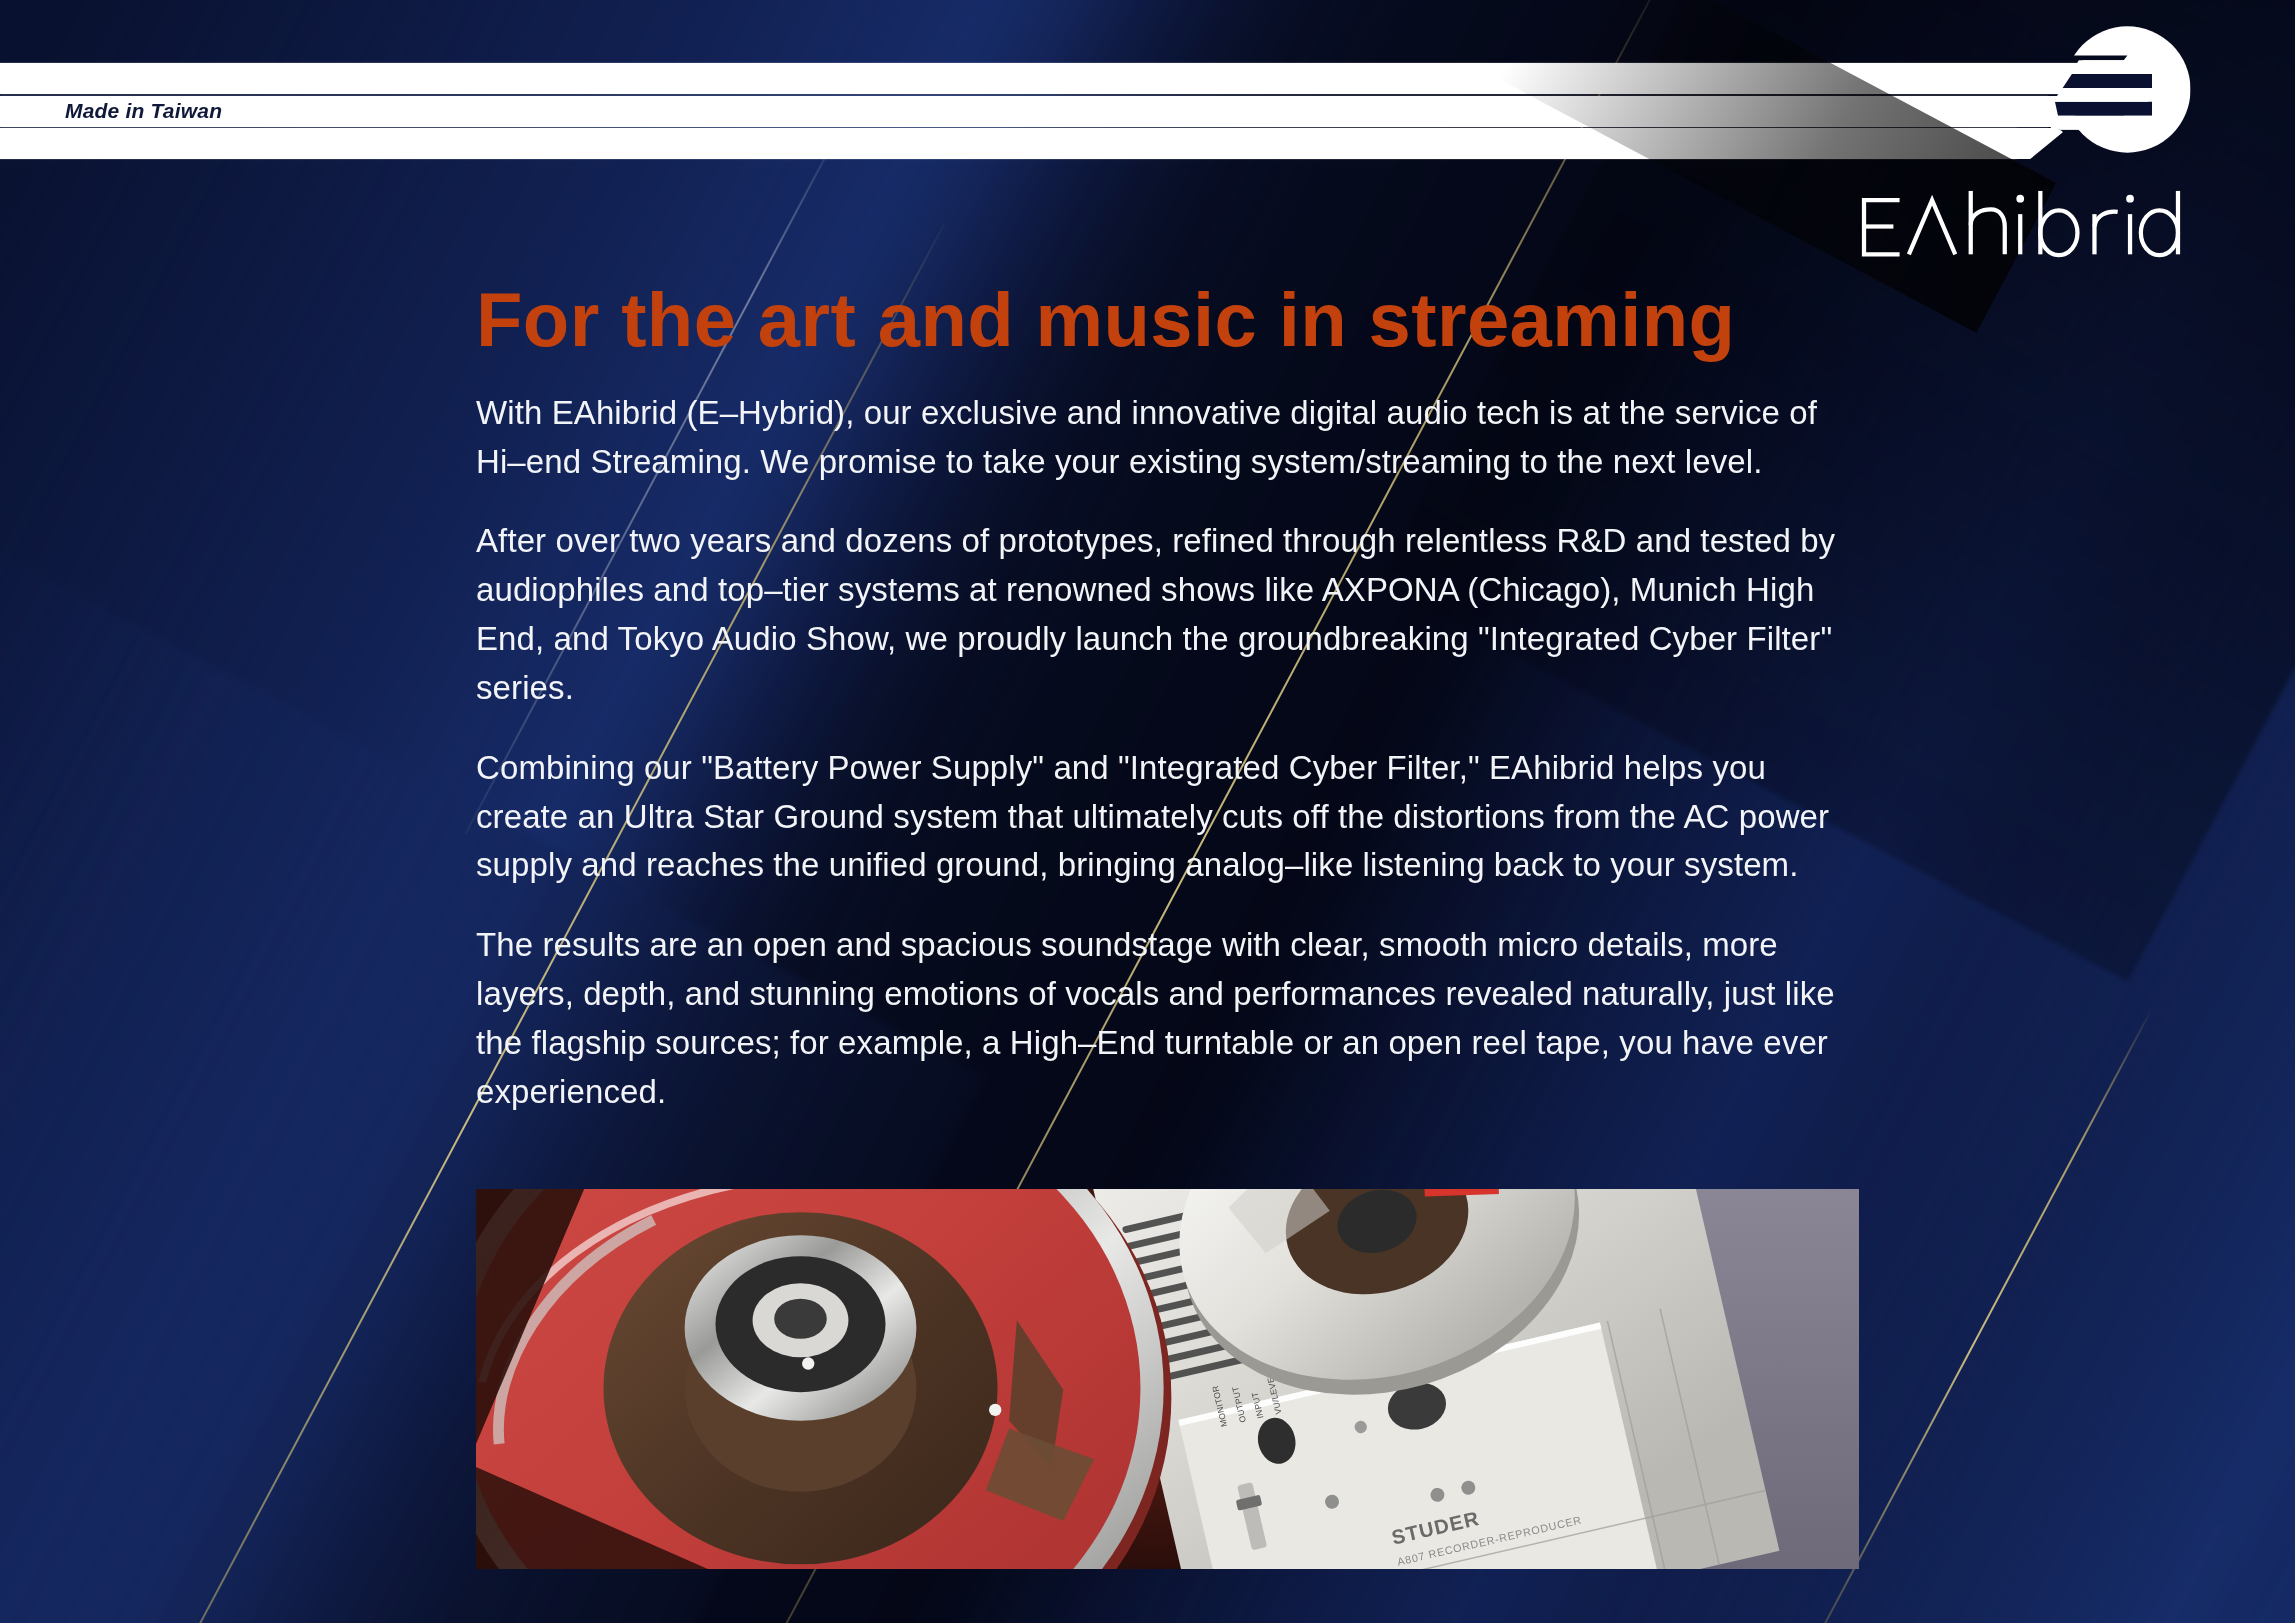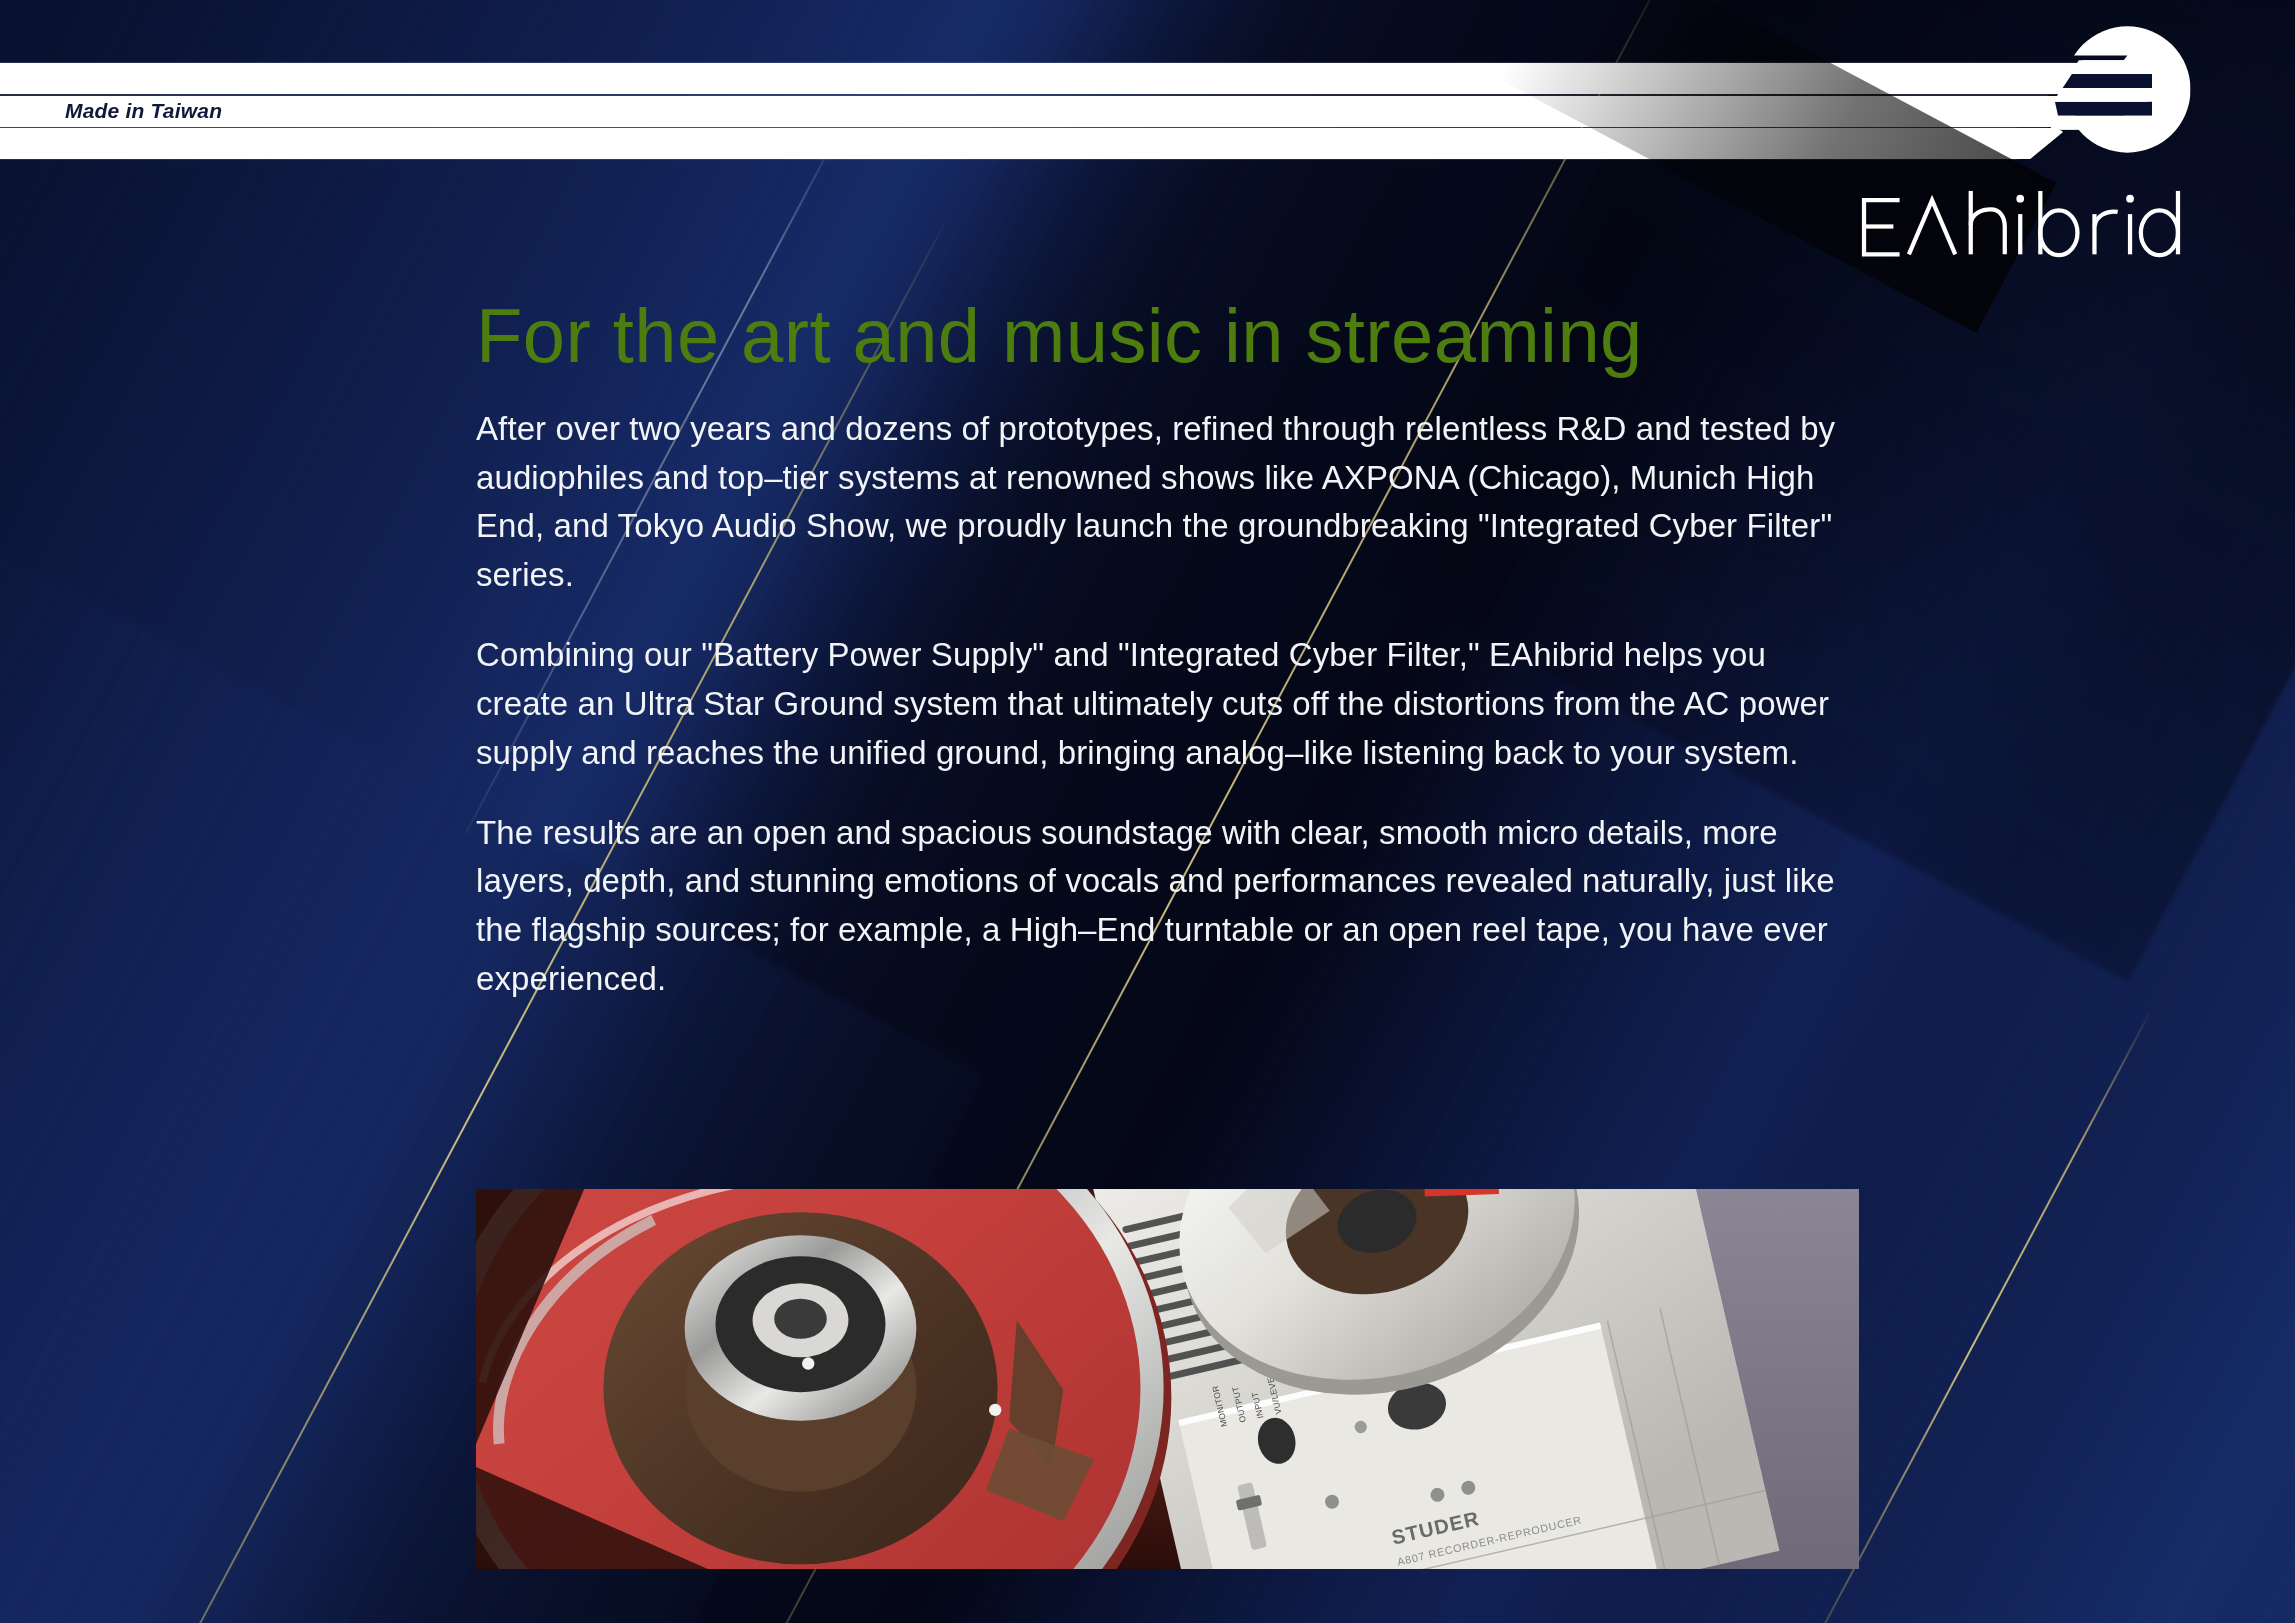--- a/index.html
+++ b/index.html
@@ -245,10 +245,10 @@
   .headline {
     font-size: 76px;
     line-height: 1.05;
-    font-weight: 400;
-    color: #4d7c0f;
+    font-weight: 700;
+    color: #c2410c;
     letter-spacing: 0.4px;
-    margin: 16px 0 29px 0;
+    margin: 0 0 29px 0;
     white-space: nowrap;
   }
   .para {

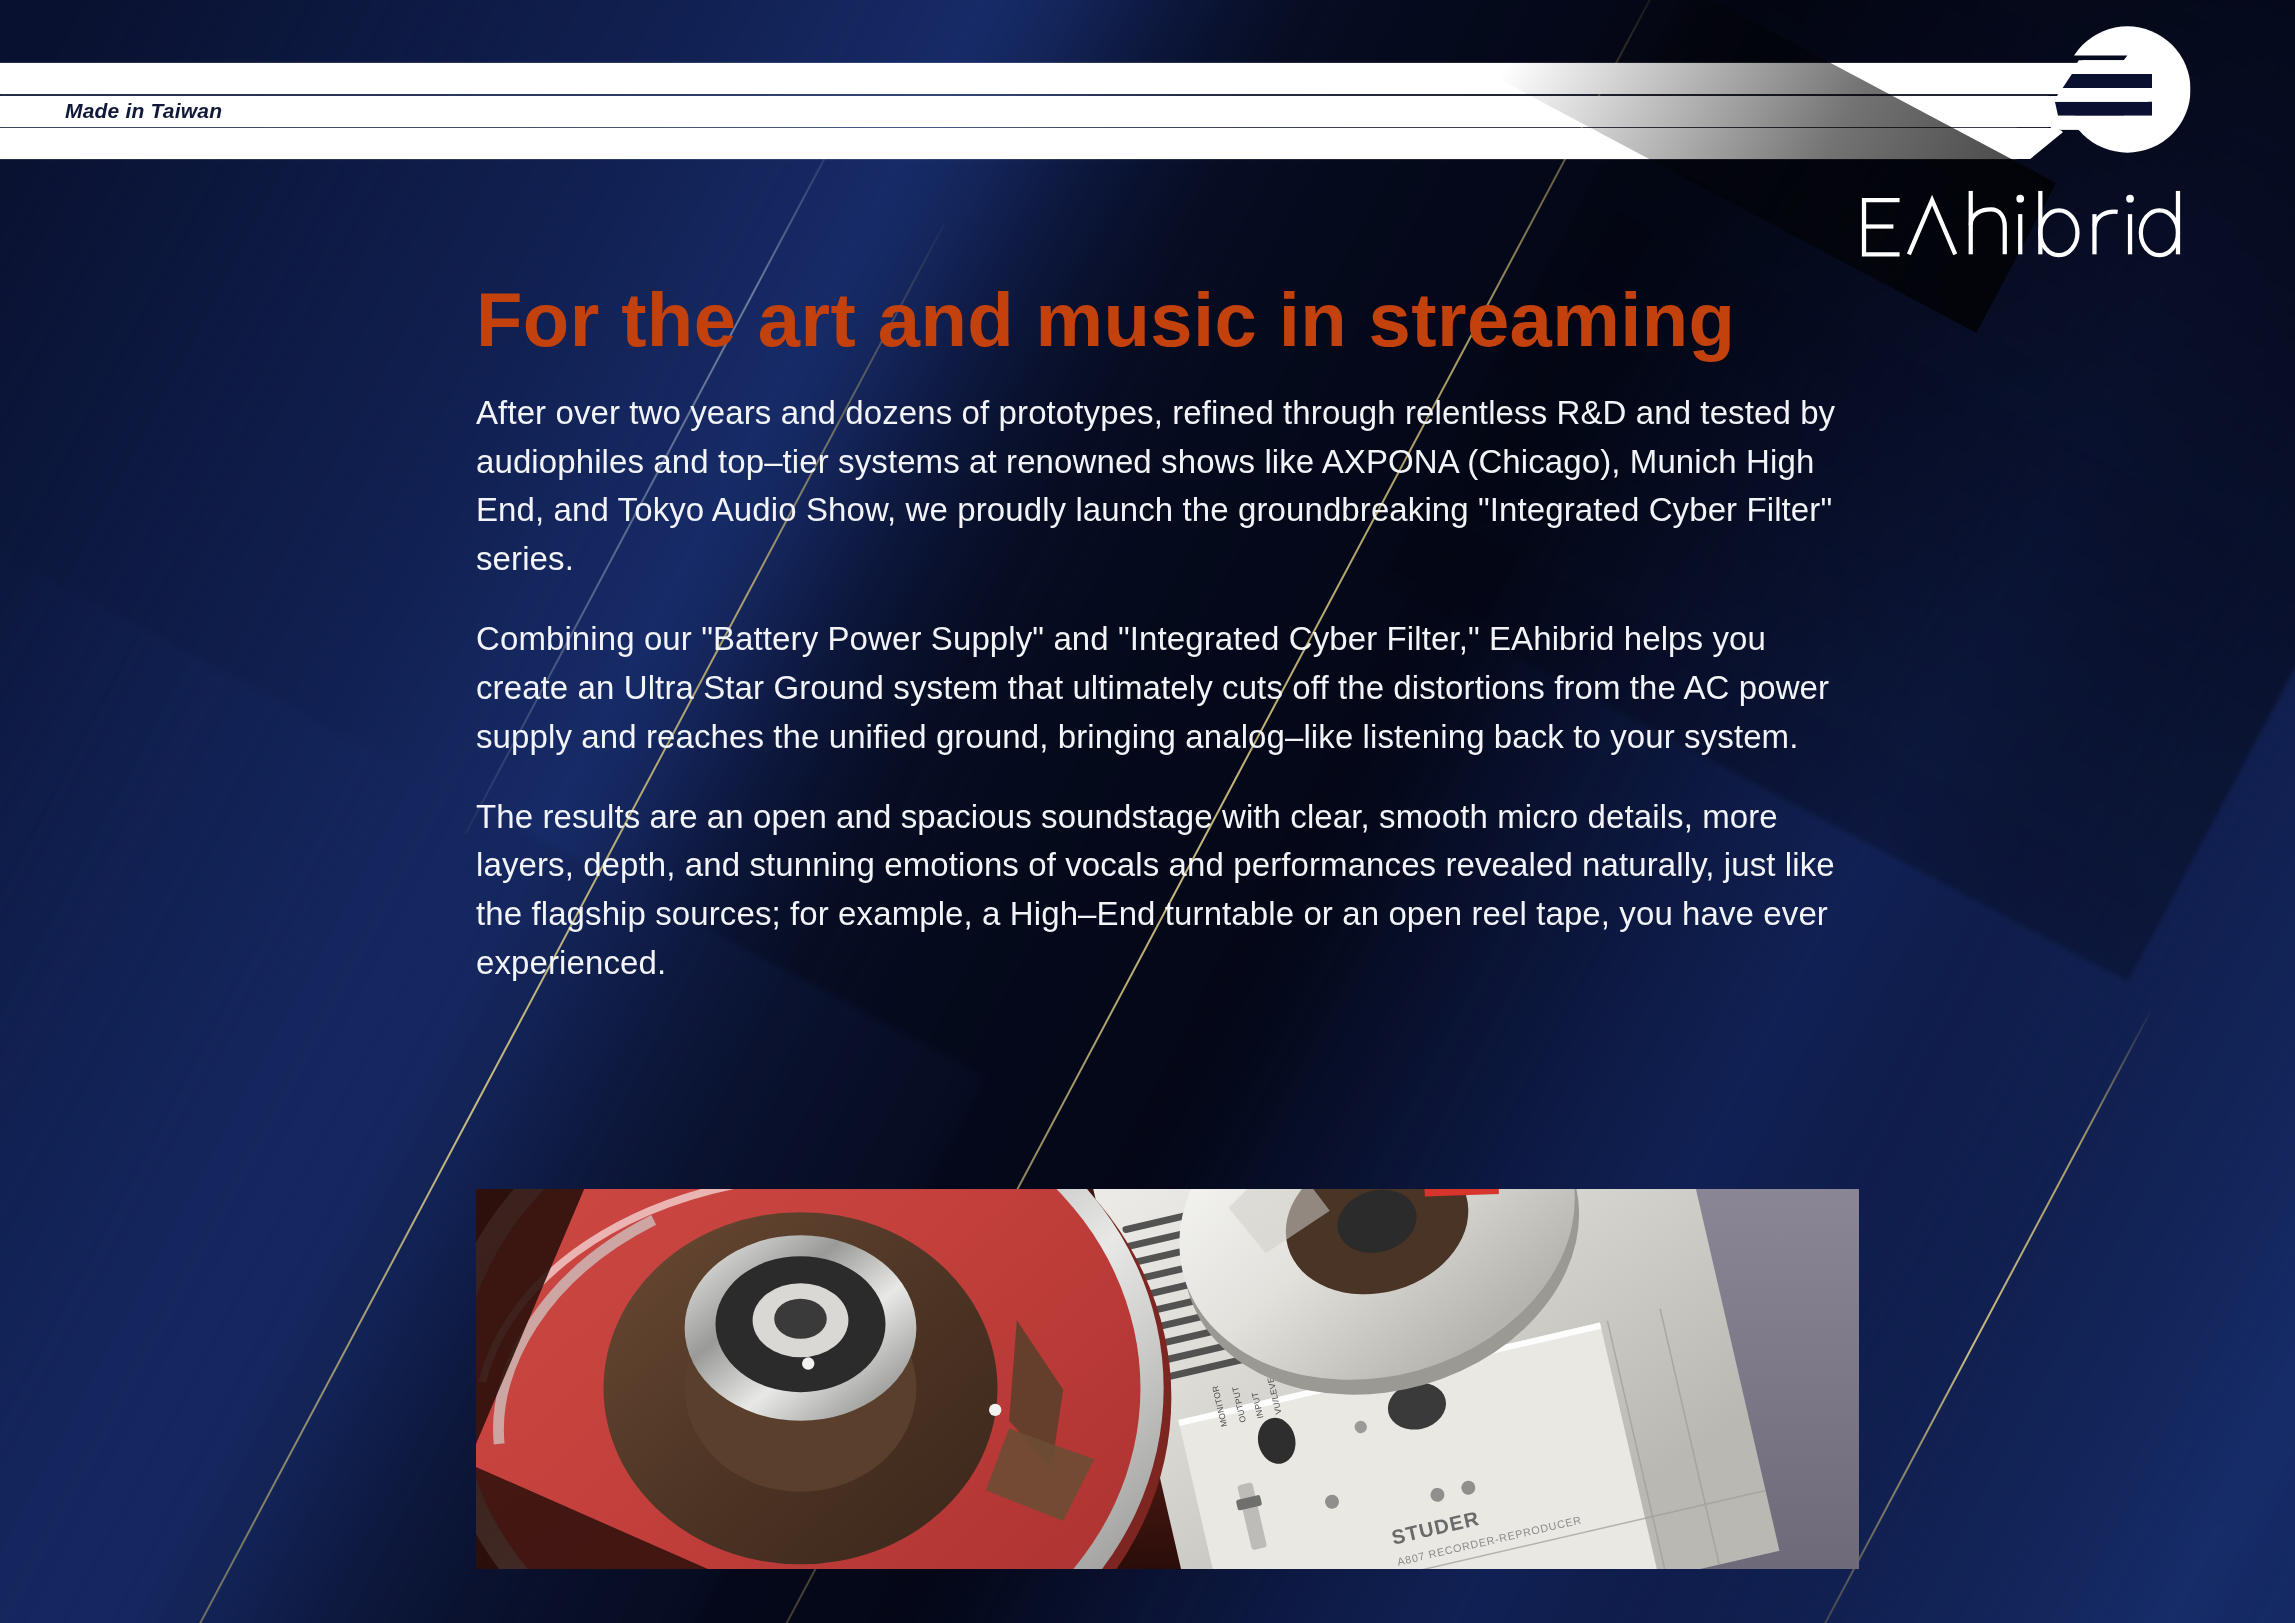--- a/index.html
+++ b/index.html
@@ -362,6 +362,7 @@
 
   <div class="content">
     <h1 class="headline">For the art and music in streaming</h1>
+    <p class="para">With EAhibrid (E–Hybrid), our exclusive and innovative digital audio tech is at the service of Hi–end Streaming. We promise to take your existing system/streaming to the next level.</p>
     <p class="para">After over two years and dozens of prototypes, refined through relentless R&amp;D and tested by audiophiles and top–tier systems at renowned shows like AXPONA (Chicago), Munich High End, and Tokyo Audio Show, we proudly launch the groundbreaking "Integrated Cyber Filter" series.</p>
     <p class="para">Combining our "Battery Power Supply" and "Integrated Cyber Filter," EAhibrid helps you create an Ultra Star Ground system that ultimately cuts off the distortions from the AC power supply and reaches the unified ground, bringing analog–like listening back to your system.</p>
     <p class="para">The results are an open and spacious soundstage with clear, smooth micro details, more layers, depth, and stunning emotions of vocals and performances revealed naturally, just like the flagship sources; for example, a High–End turntable or an open reel tape, you have ever experienced.</p>

